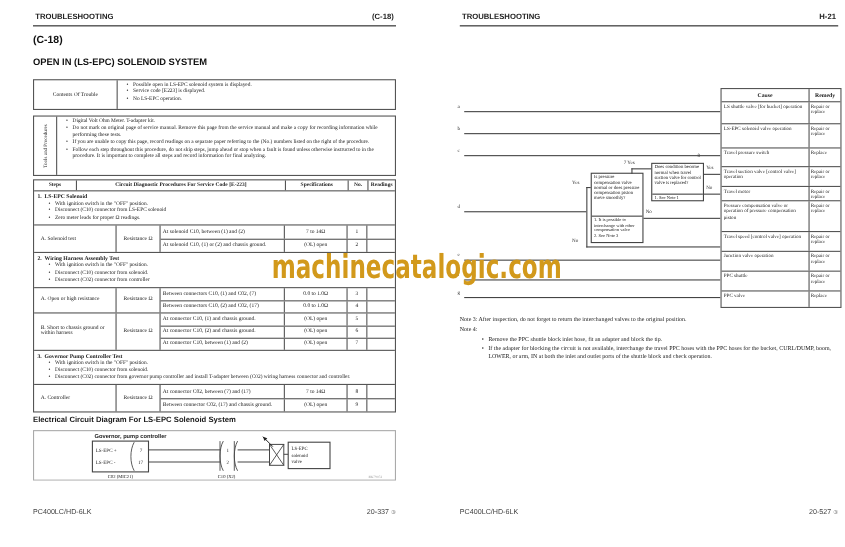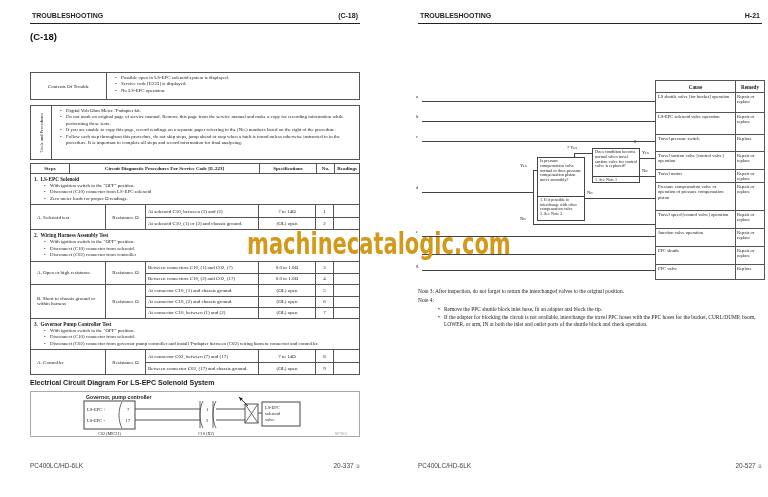--- a/index.html
+++ b/index.html
@@ -98,6 +98,7 @@
     </div>
 
     <div class="h-code">(C-18)</div>
+    <div class="h-title">OPEN IN (LS-EPC) SOLENOID SYSTEM</div>
 
     <div class="tbox" style="top:72px;height:28px;">
       <div class="lab" style="flex-basis:75px;">Contents Of Trouble</div>

